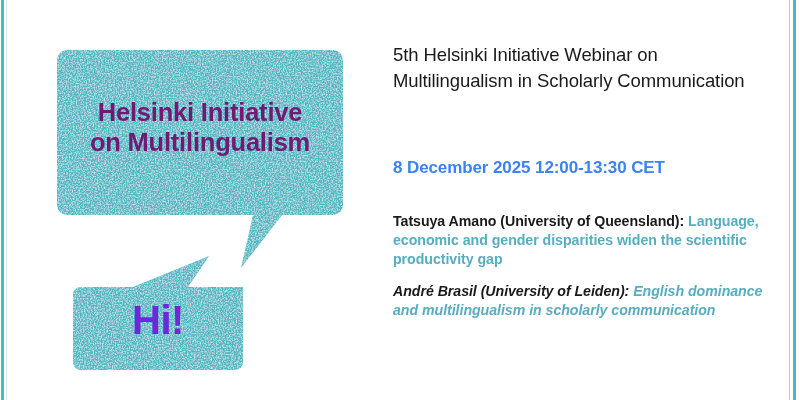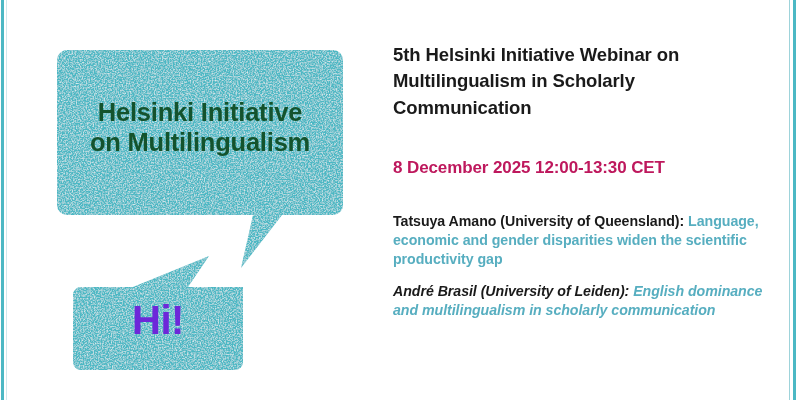--- a/index.html
+++ b/index.html
@@ -100,7 +100,7 @@
     width: 375px;
     color: #1a1a1a;
     font-family: "Liberation Sans", sans-serif;
-    font-weight: bold;
+    font-weight: normal;
     font-size: 18.5px;
     line-height: 1.42;
     letter-spacing: -0.1px;

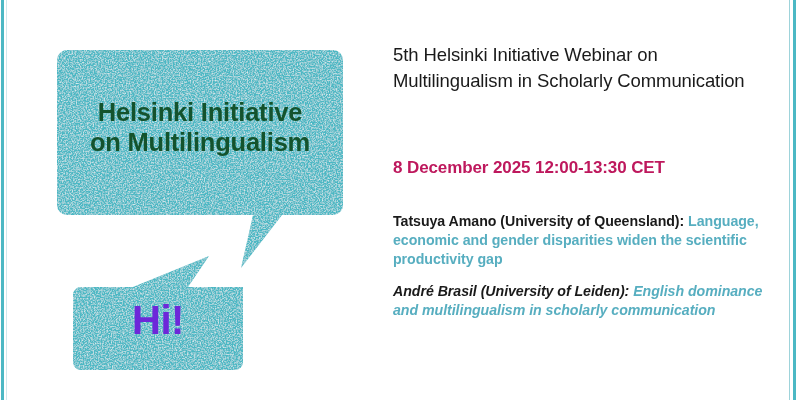--- a/index.html
+++ b/index.html
@@ -61,7 +61,7 @@
     top: 98px;
     width: 286px;
     text-align: center;
-    color: #14532d;
+    color: #701a75;
     font-family: "Liberation Sans", sans-serif;
     font-weight: bold;
     font-size: 25.5px;

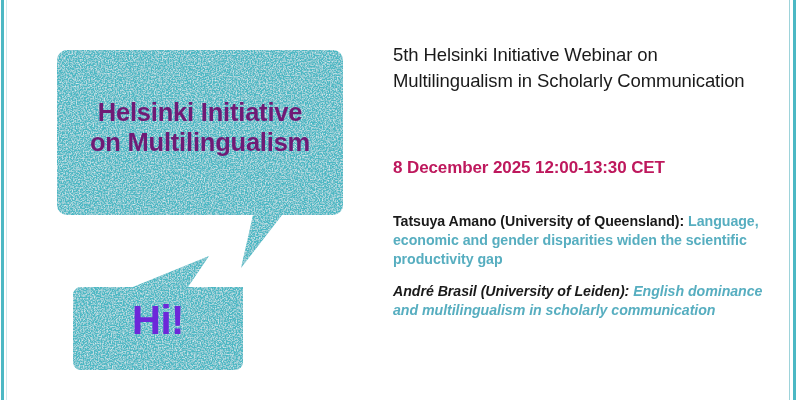--- a/index.html
+++ b/index.html
@@ -111,7 +111,7 @@
     left: 0;
     top: 157px;
     width: 375px;
-    color: #be185d;
+    color: #3b82f6;
     font-family: "Liberation Sans", sans-serif;
     font-weight: bold;
     font-size: 17px;

